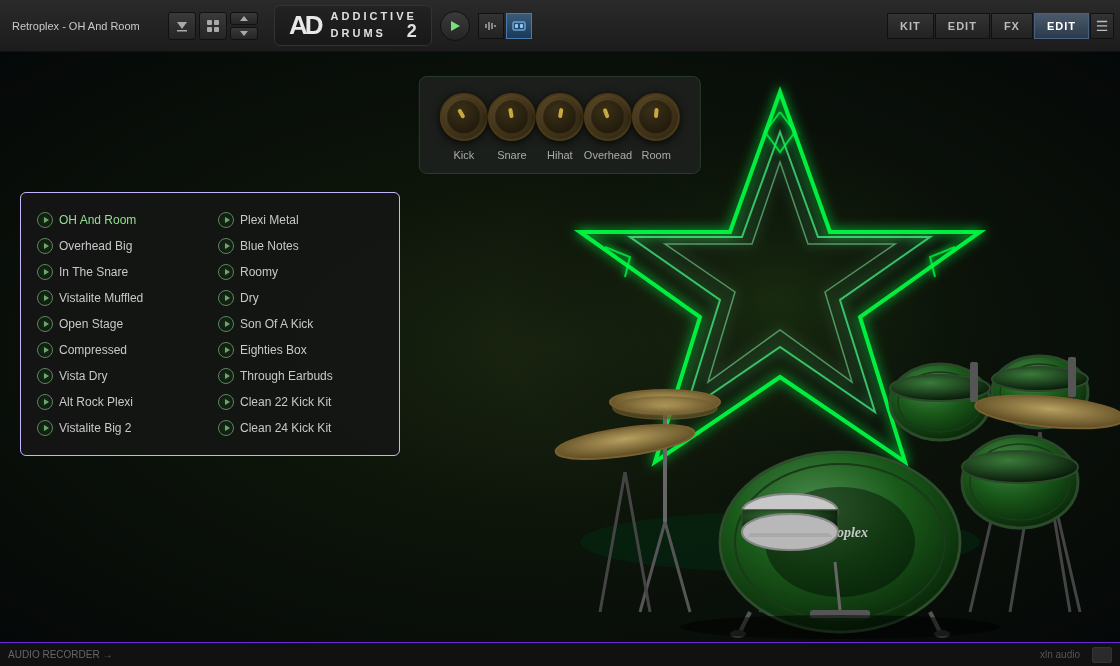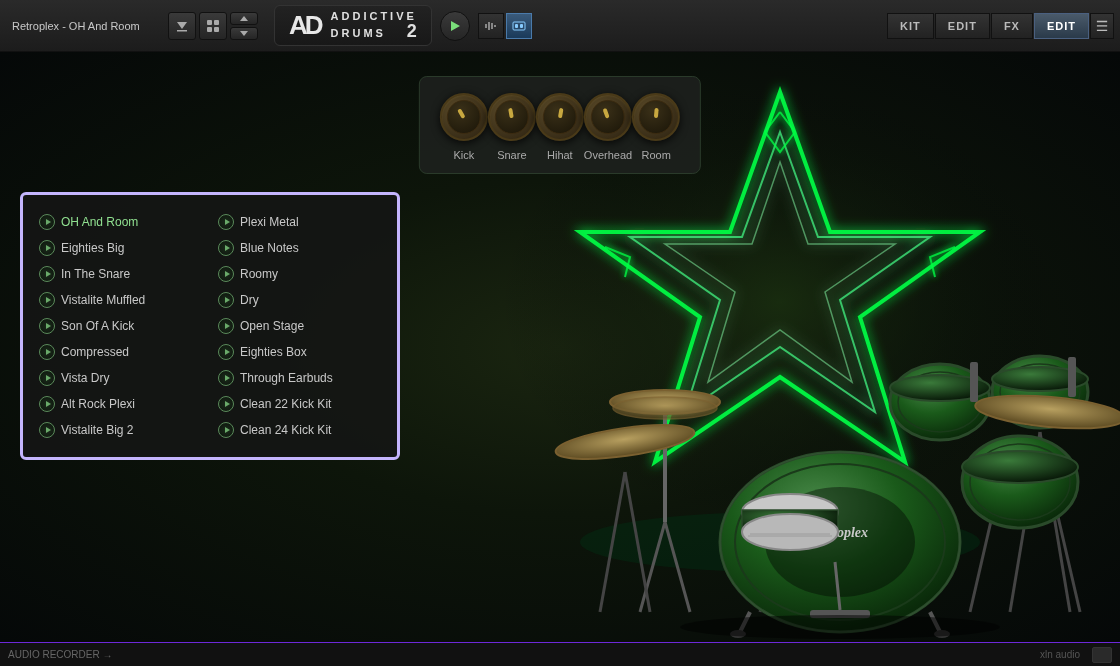--- a/index.html
+++ b/index.html
@@ -162,7 +162,7 @@
 
     .preset-list {
       background: rgba(20, 22, 20, 0.88);
-      border: 3px solid #c4b5fd;
+      border: 1px solid #c4b5fd;
       border-radius: 6px;
       padding: 16px 12px;
       margin-top: 120px;

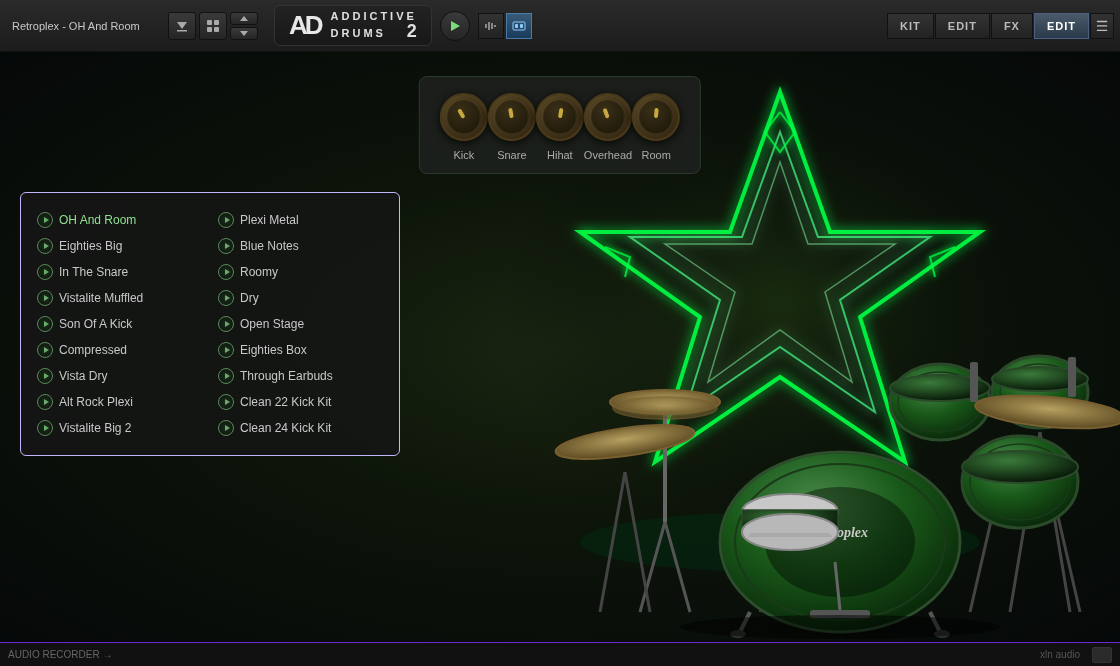--- a/index.html
+++ b/index.html
@@ -615,7 +615,7 @@
     </div>
           <div class="preset-item">
       <div class="play-icon"></div>
-      <span class="preset-name">Eighties Big</span>
+      <span class="preset-name">Overhead Big</span>
     </div>
           <div class="preset-item">
       <div class="play-icon"></div>

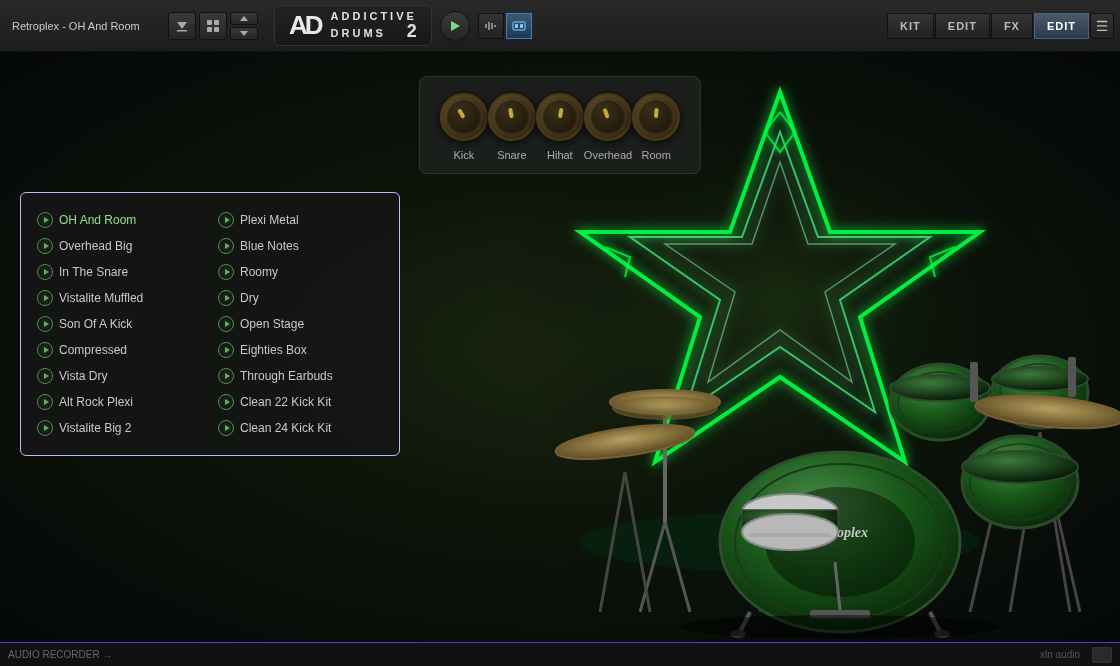--- a/index.html
+++ b/index.html
@@ -639,11 +639,11 @@
     </div>
           <div class="preset-item">
       <div class="play-icon"></div>
+      <span class="preset-name">Open Stage</span>
+    </div>
+          <div class="preset-item">
+      <div class="play-icon"></div>
       <span class="preset-name">Son Of A Kick</span>
-    </div>
-          <div class="preset-item">
-      <div class="play-icon"></div>
-      <span class="preset-name">Open Stage</span>
     </div>
           <div class="preset-item">
       <div class="play-icon"></div>

